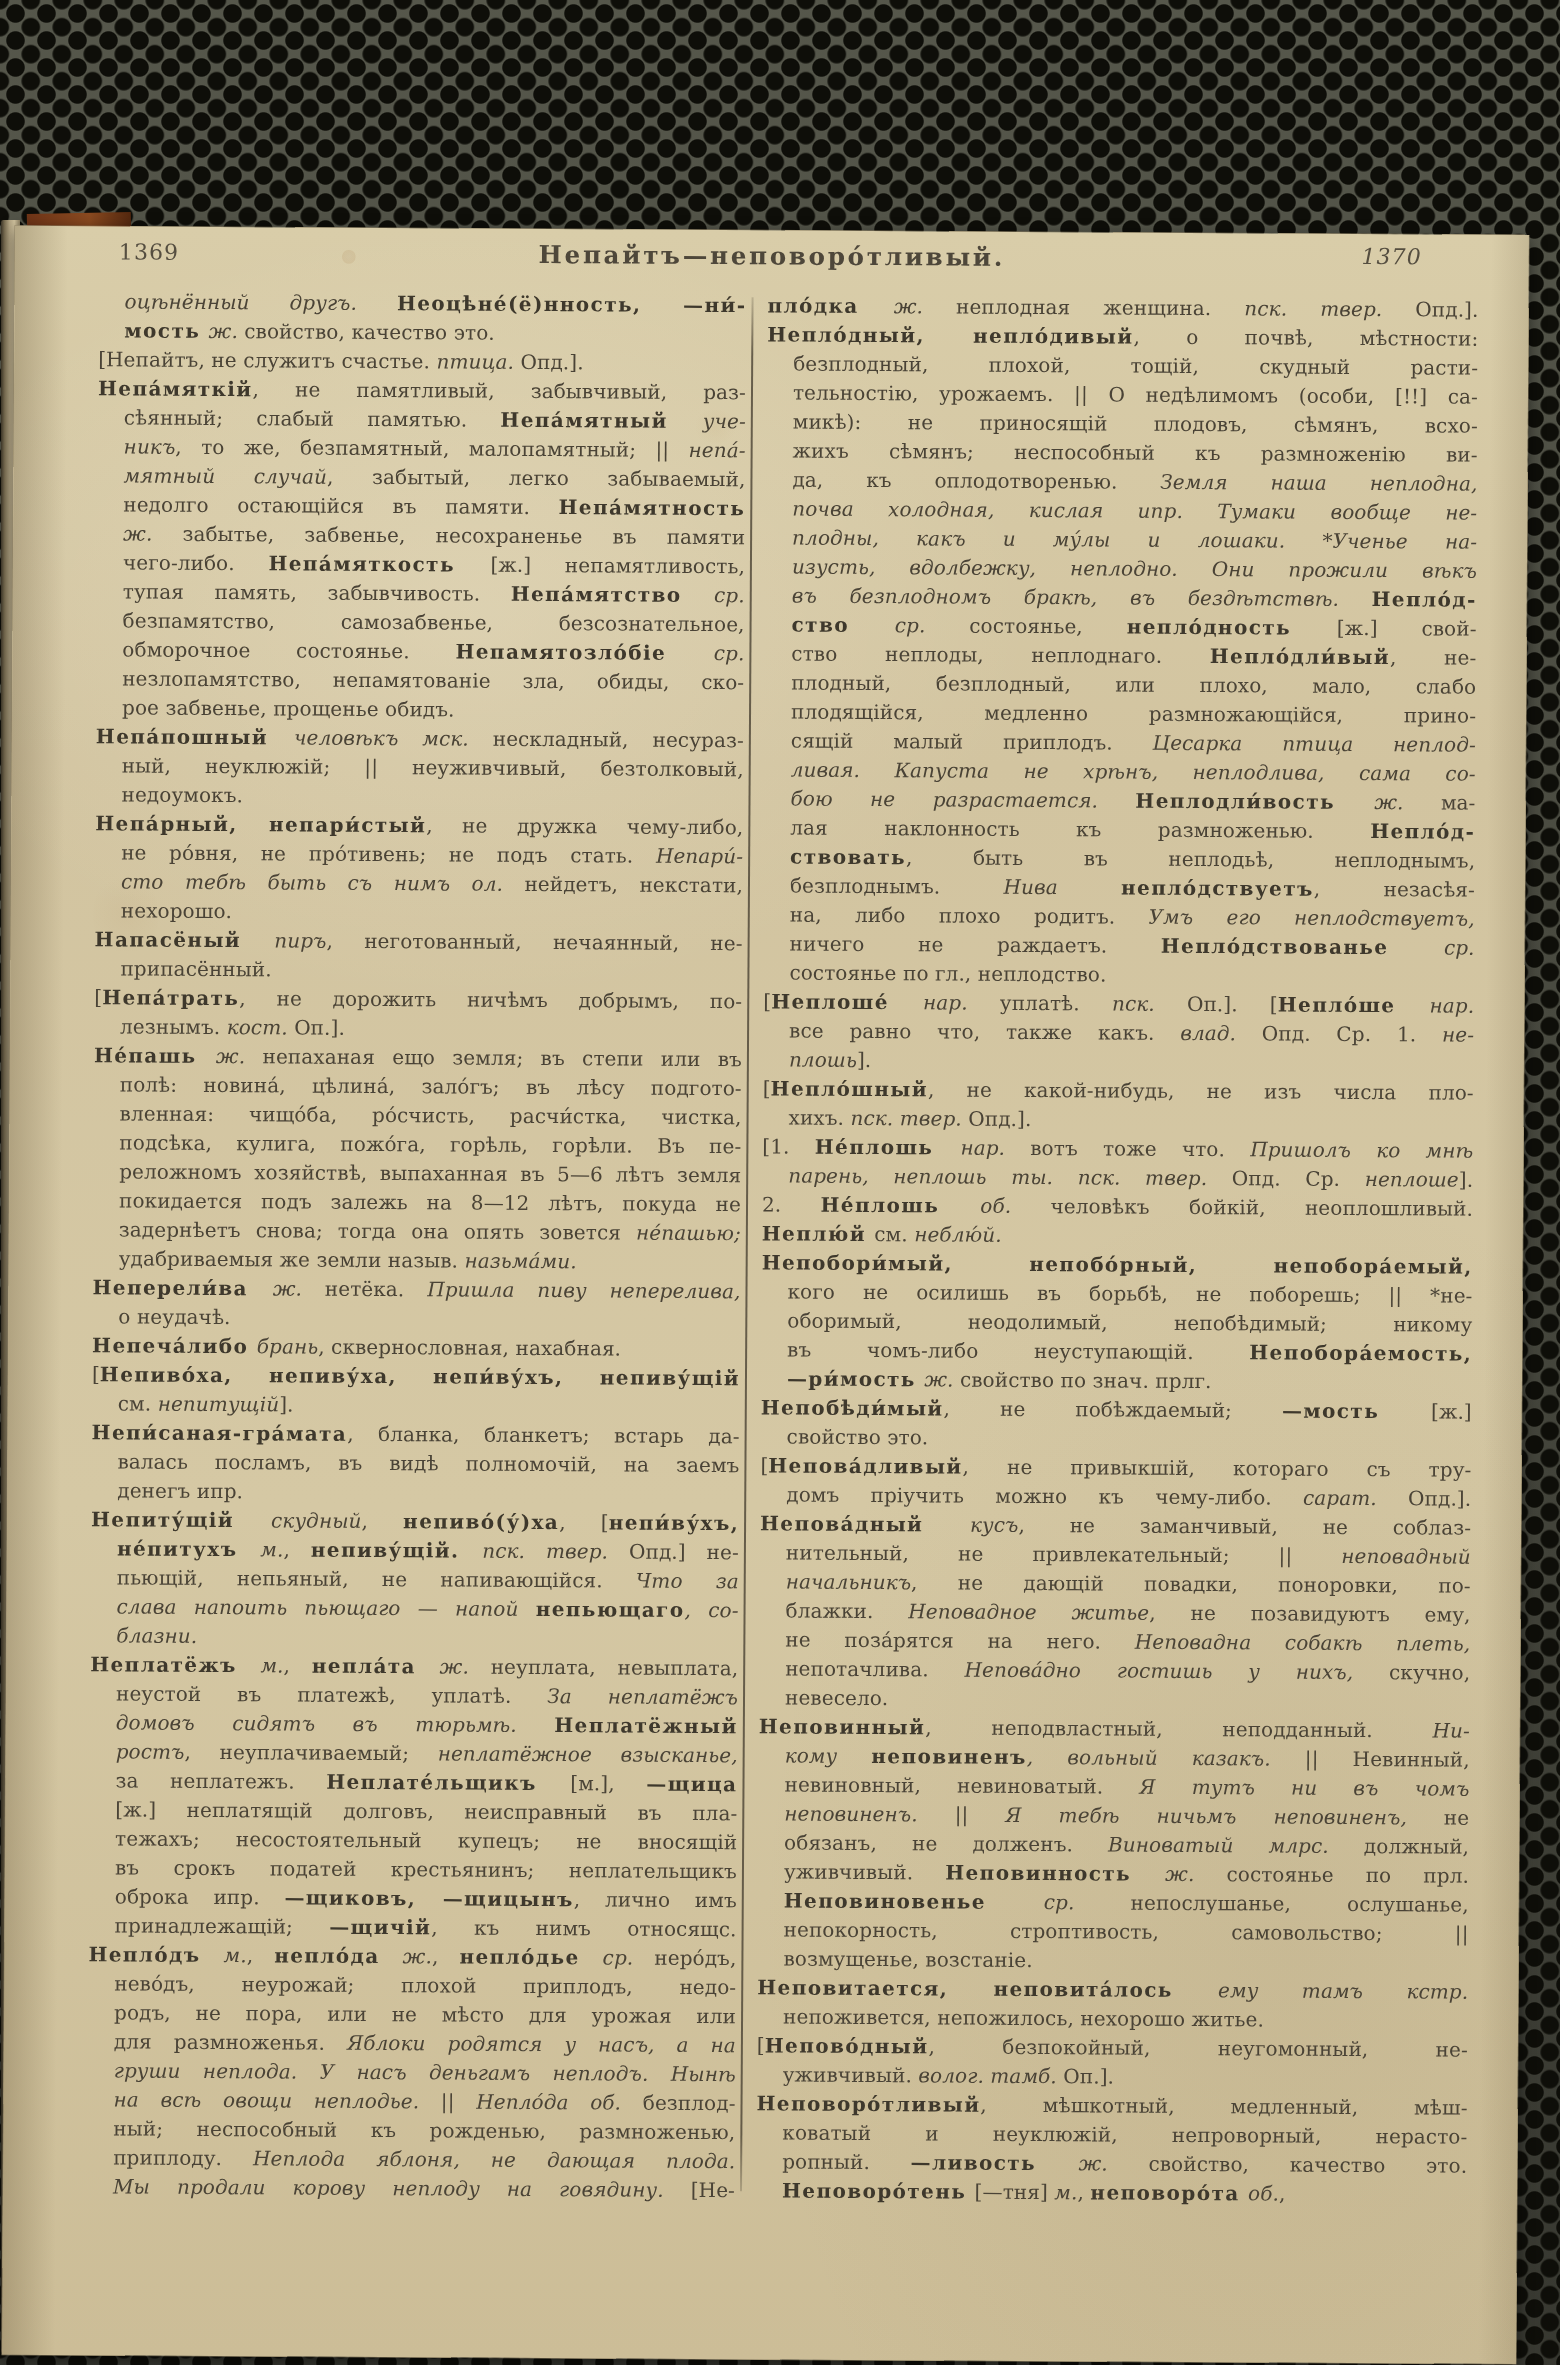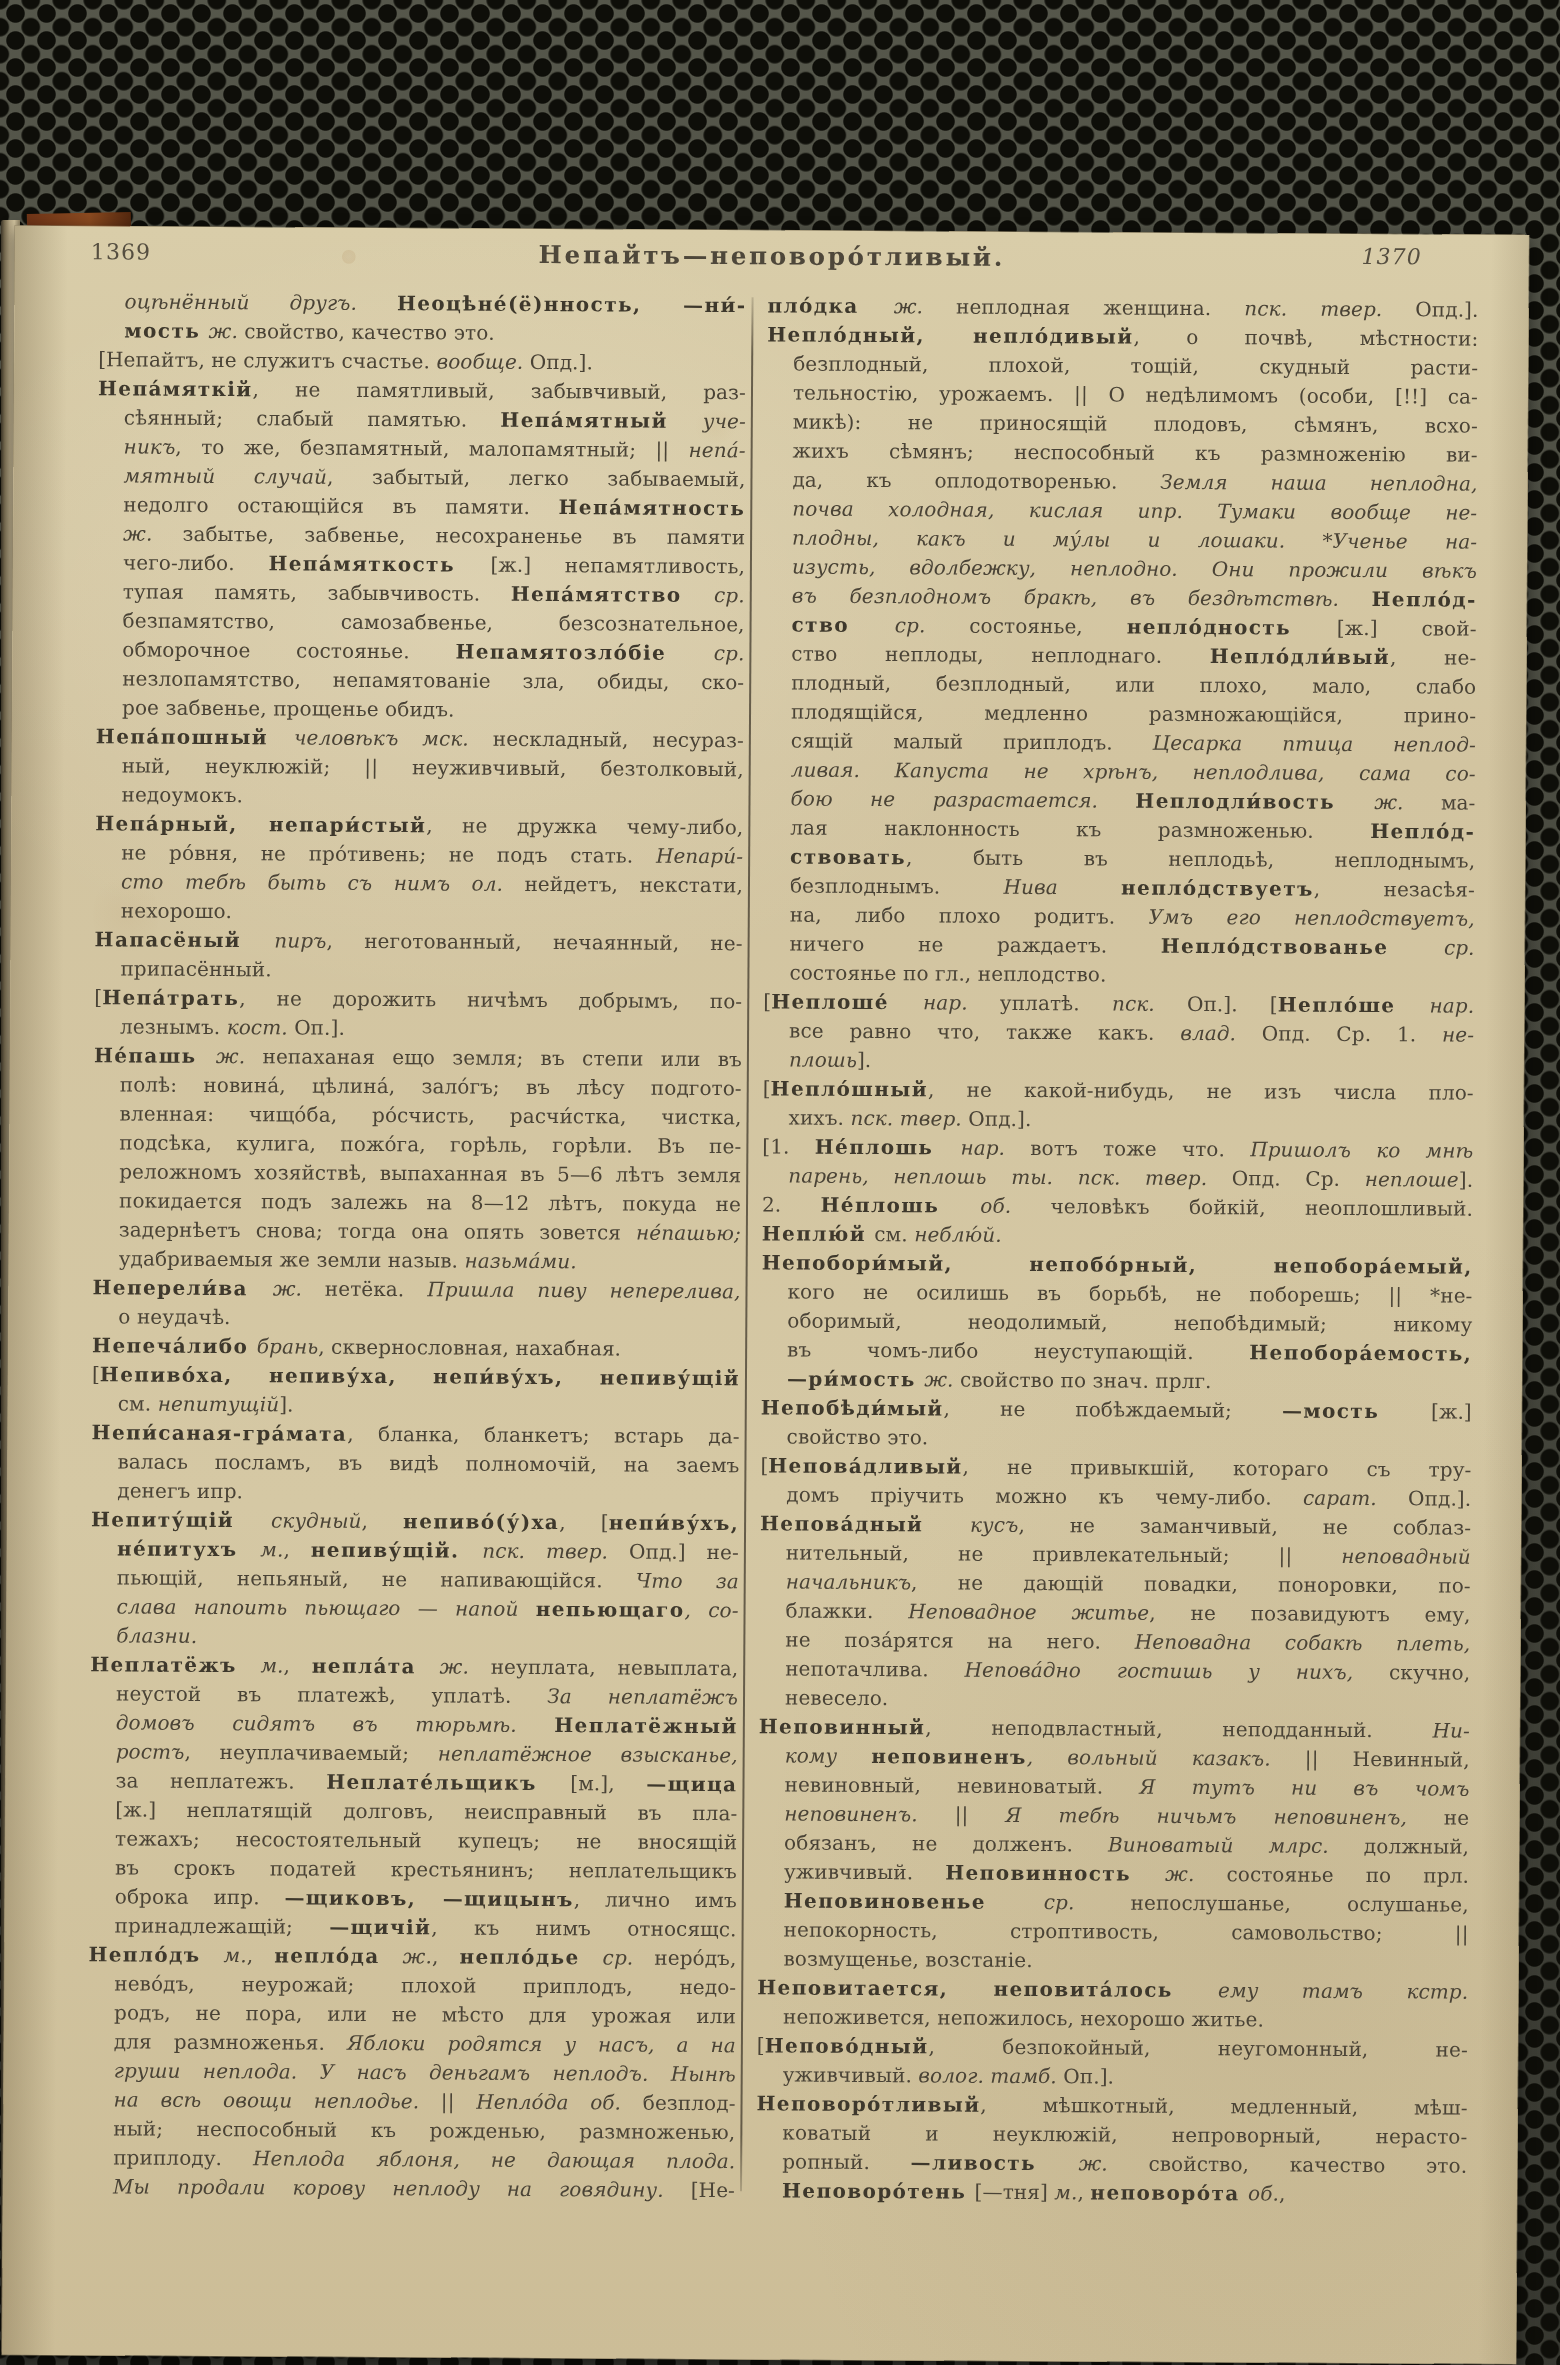--- a/index.html
+++ b/index.html
@@ -46,7 +46,7 @@
   .pagenum{
     position:absolute;font-size:22px;letter-spacing:1.1px;color:#554e40;
   }
-  #pagenum-left{left:76px;top:5.5px;}
+  #pagenum-left{left:104px;top:5.5px;}
   #pagenum-right{right:107px;top:2.2px;font-style:italic;}
   #running-title{
     position:absolute;left:0;top:3.3px;width:100%;text-align:center;

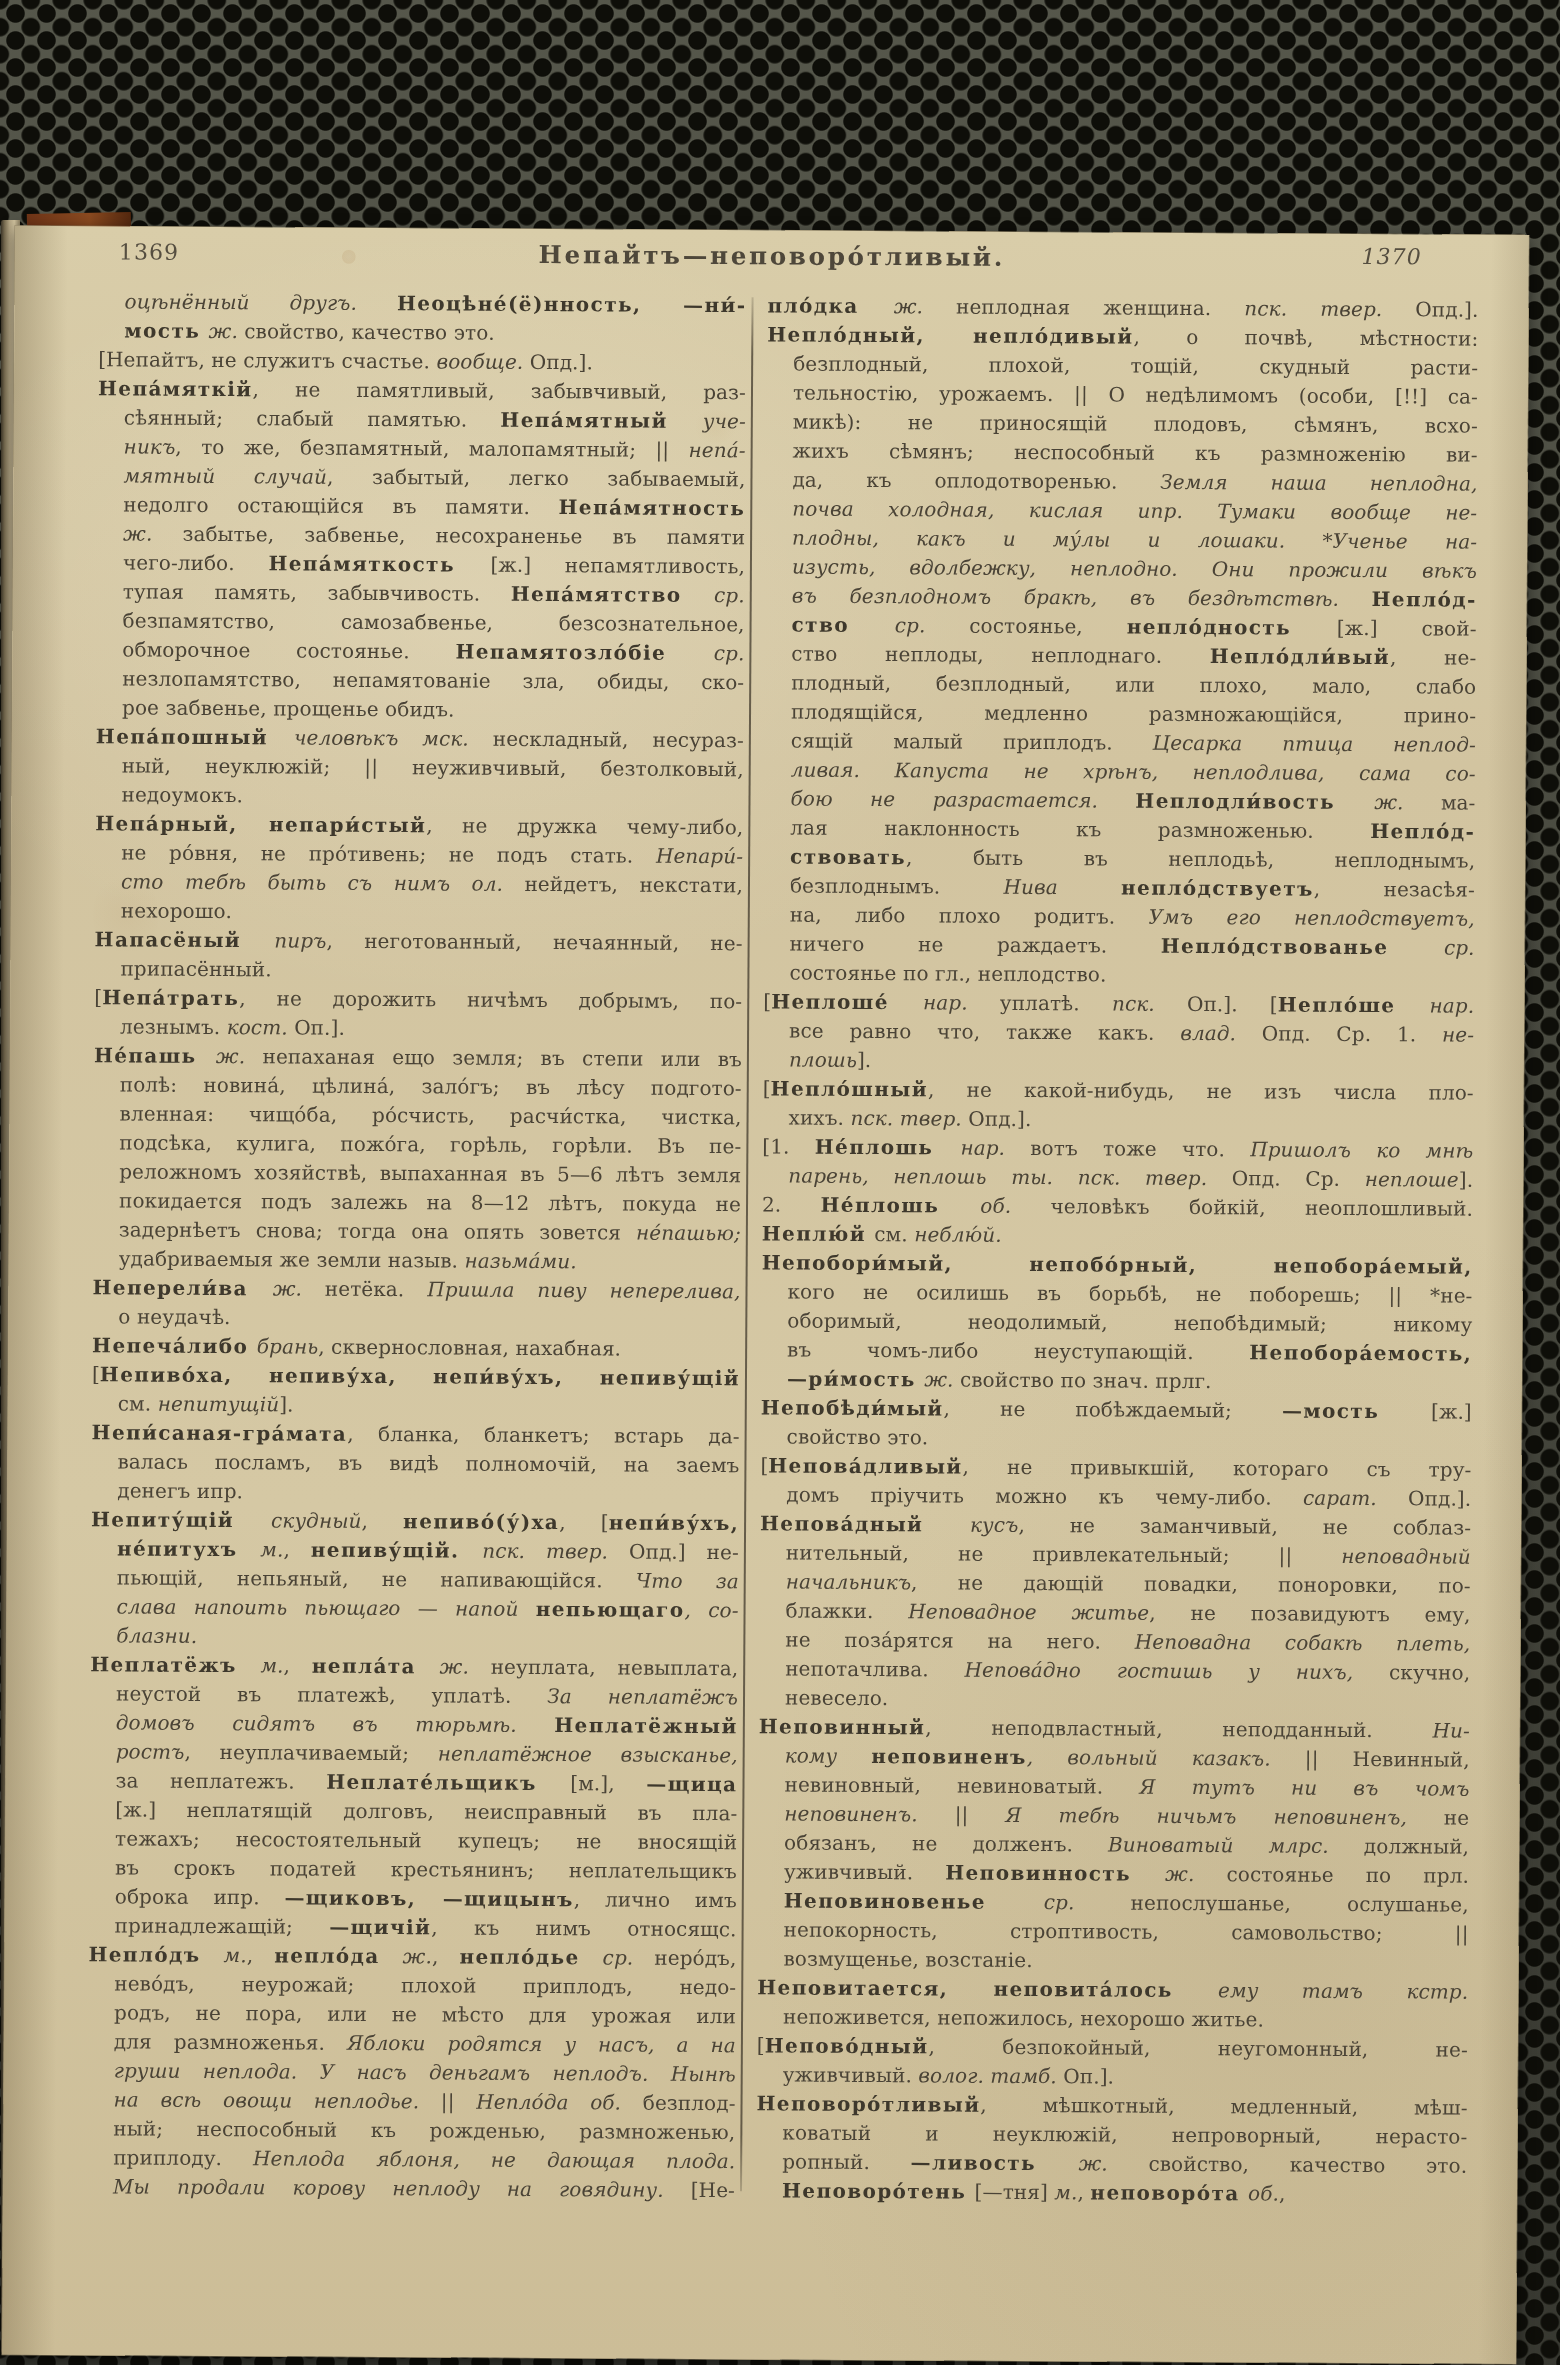--- a/index.html
+++ b/index.html
@@ -95,7 +95,7 @@
     <div class="col" id="col-left">
         <div class="line ind"><span class="i">оцѣнённый другъ. </span><span class="b">Неоцѣне́(ё)нность, —ни́-</span></div>
         <div class="line ind noj"><span class="b">мость </span><span class="i">ж. </span><span>свойство, качество это.</span></div>
-        <div class="line noj"><span>[Непайтъ, не служитъ счастье. </span><span class="i">вообще. </span><span>Опд.].</span></div>
+        <div class="line noj"><span>[Непайтъ, не служитъ счастье. </span><span class="i">птица. </span><span>Опд.].</span></div>
         <div class="line"><span class="b">Непа́мяткій</span><span>, не памятливый, забывчивый, раз-</span></div>
         <div class="line ind"><span>сѣянный; слабый памятью. </span><span class="b">Непа́мятный </span><span class="i">уче-</span></div>
         <div class="line ind"><span class="i">никъ</span><span>, то же, безпамятный, малопамятный; || </span><span class="i">непа́-</span></div>

